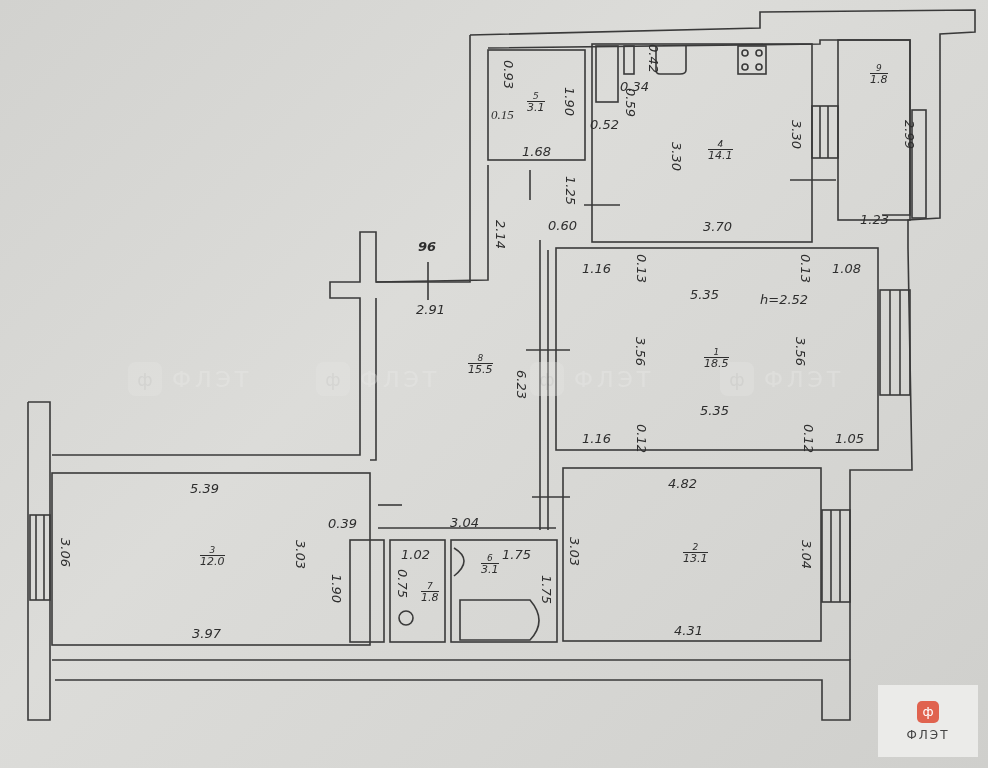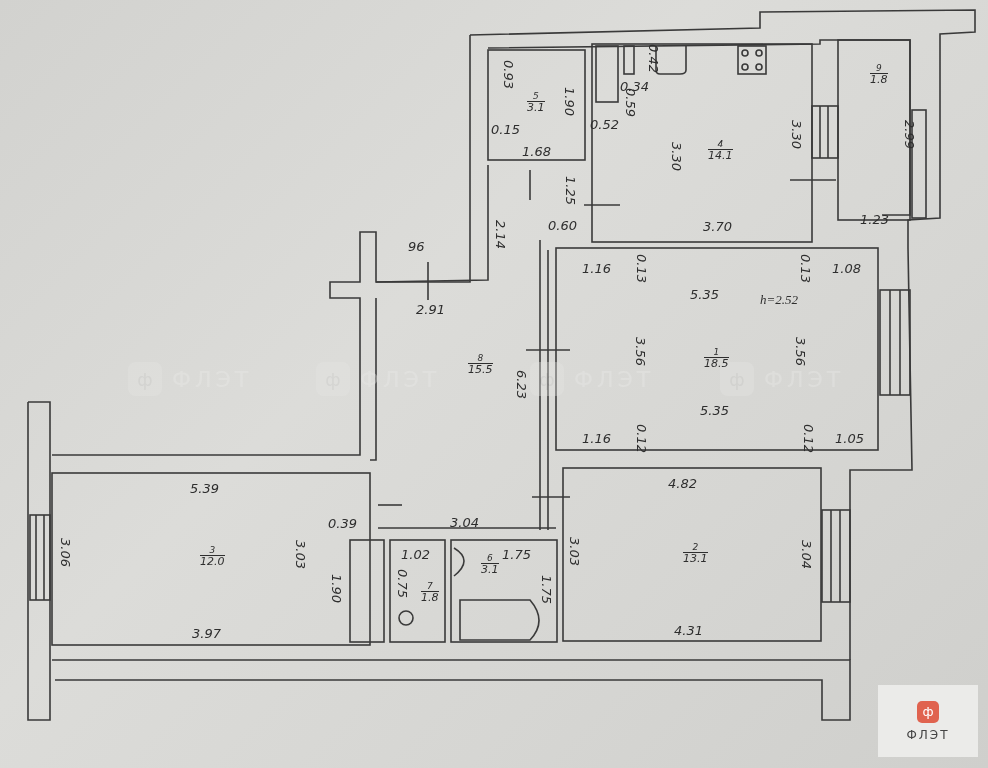--- a/index.html
+++ b/index.html
@@ -160,7 +160,7 @@
   </div>
 
 <span class="lbl vert" style="left:494px; top:68px;">0.93</span>
-<span class="lbl" style="left:491px; top:123px;">0.15</span>
+<span class="lbl" style="left:491px; top:108px;font-family:Liberation Serif, serif;">0.15</span>
 <span class="lbl vert" style="left:555px; top:95px;">1.90</span>
 <span class="lbl" style="left:522px; top:145px;">1.68</span>
 <span class="lbl" style="left:590px; top:118px;">0.52</span>

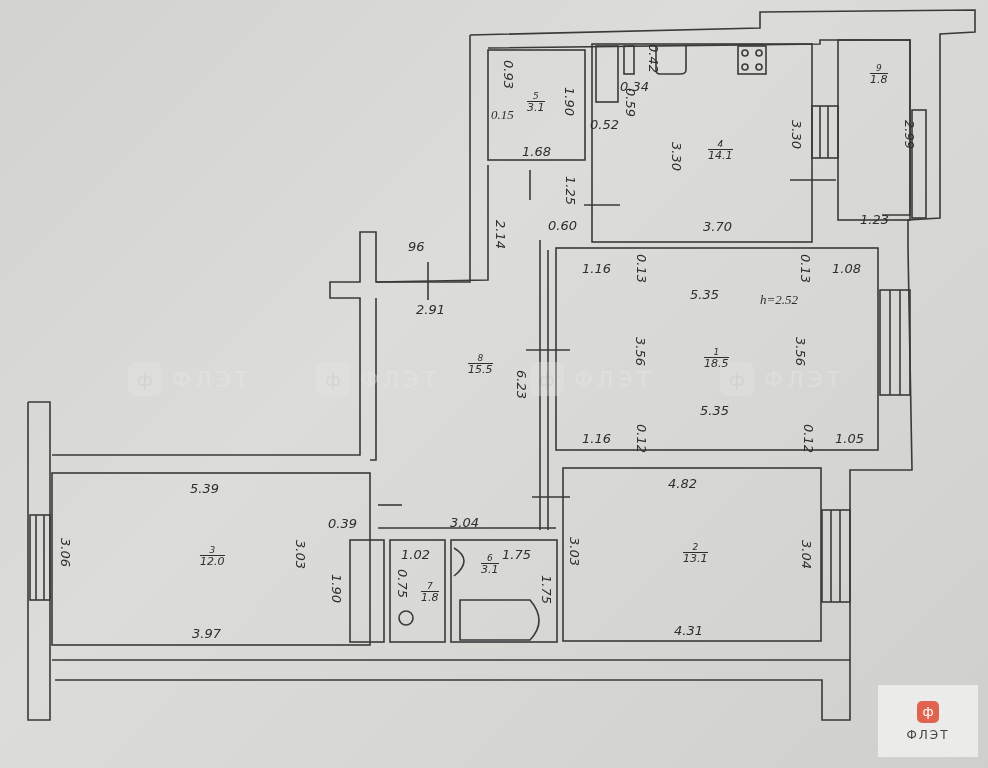--- a/index.html
+++ b/index.html
@@ -173,7 +173,7 @@
 <span class="lbl vert" style="left:556px; top:184px;">1.25</span>
 <span class="lbl" style="left:548px; top:219px;">0.60</span>
 <span class="lbl vert" style="left:486px; top:228px;">2.14</span>
-<span class="lbl" style="left:408px; top:240px;">96</span>
+<span class="lbl" style="left:418px; top:240px;font-weight:bold;">96</span>
 <span class="lbl" style="left:416px; top:303px;">2.91</span>
 <span class="lbl vert" style="left:507px; top:378px;">6.23</span>
 

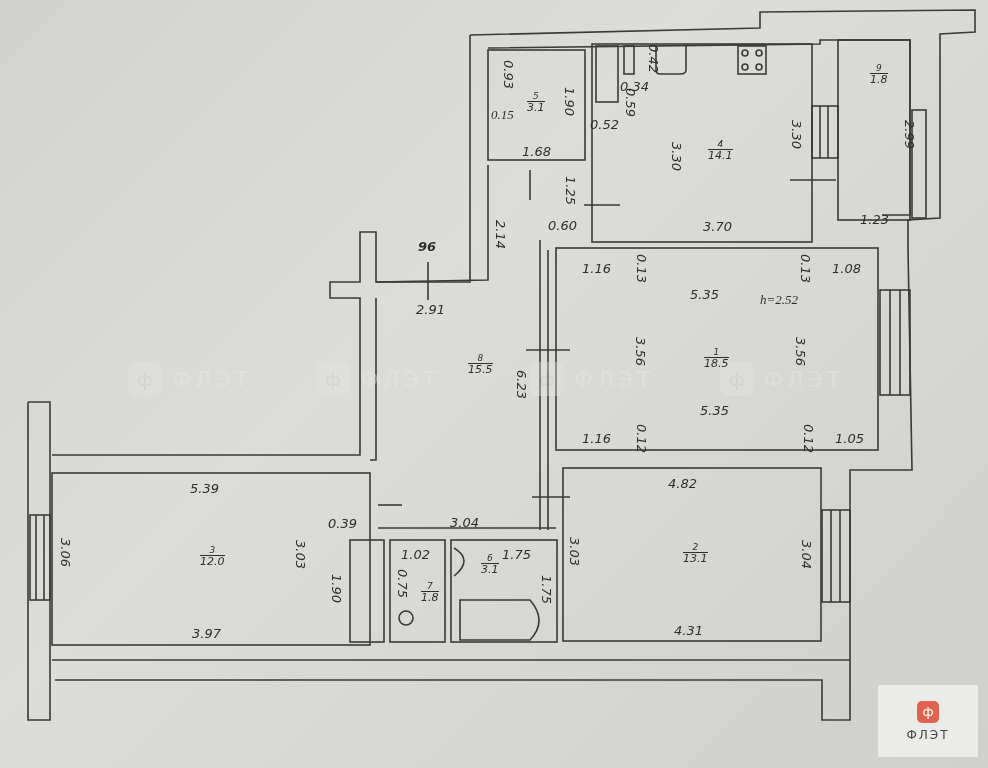--- a/index.html
+++ b/index.html
@@ -180,7 +180,7 @@
 <span class="lbl" style="left:582px; top:262px;">1.16</span>
 <span class="lbl vert" style="left:627px; top:262px;">0.13</span>
 <span class="lbl" style="left:690px; top:288px;">5.35</span>
-<span class="lbl" style="left:760px; top:293px;font-family:Liberation Serif, serif;">h=2.52</span>
+<span class="lbl" style="left:760px; top:293px;">h=2.52</span>
 <span class="lbl vert" style="left:791px; top:262px;">0.13</span>
 <span class="lbl" style="left:832px; top:262px;">1.08</span>
 <span class="lbl vert" style="left:626px; top:345px;">3.56</span>

